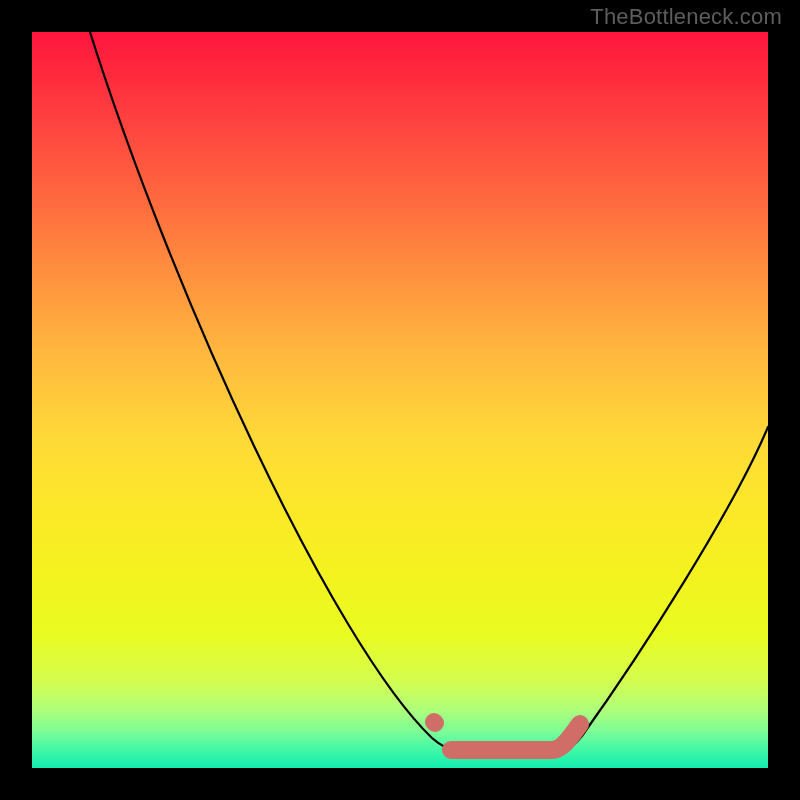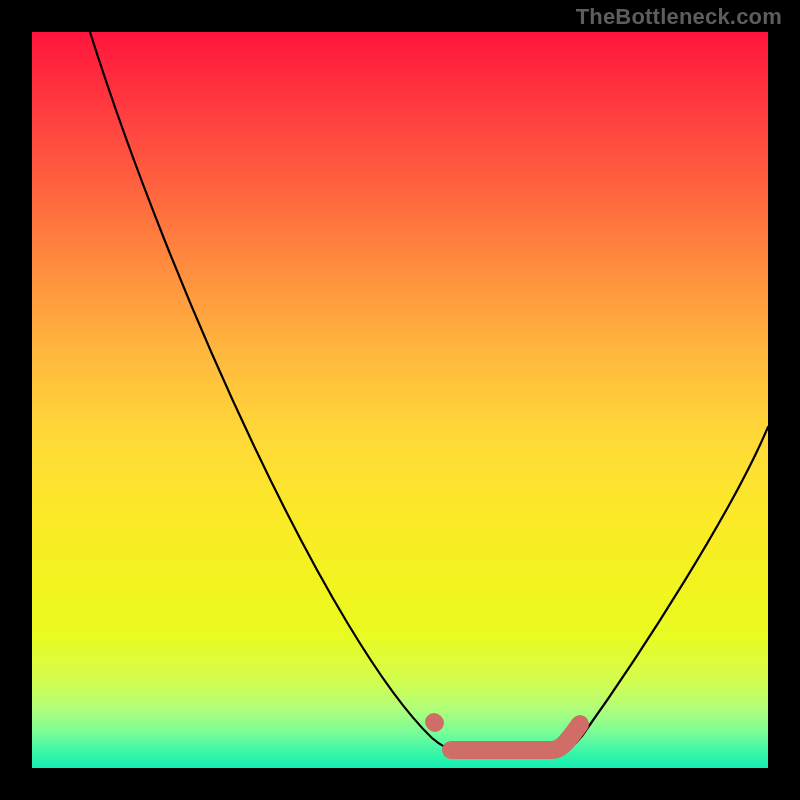--- a/index.html
+++ b/index.html
@@ -23,7 +23,7 @@
     right: 18px;
     color: #5d5d5d;
     font-size: 22px;
-    font-weight: 700;
+    font-weight: 400;
     letter-spacing: 0.2px;
     z-index: 10;
     user-select: none;

